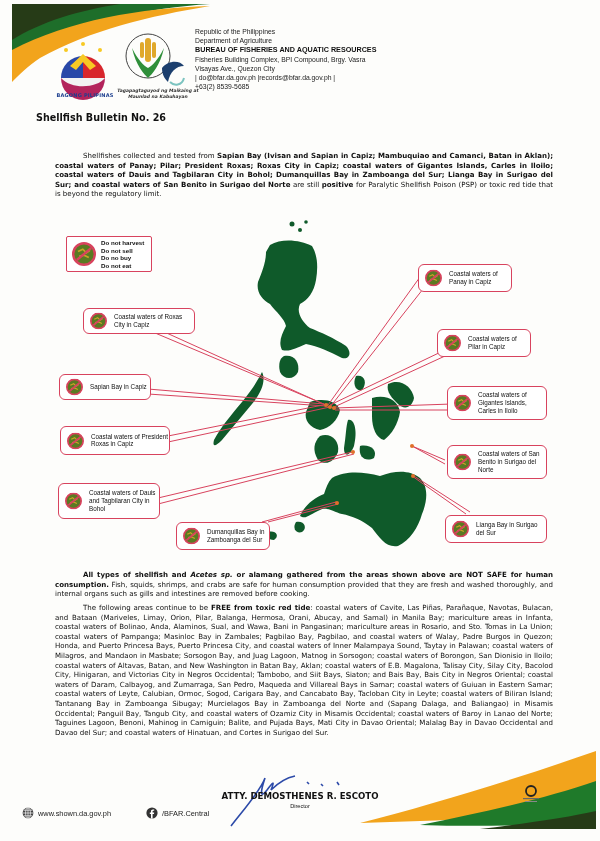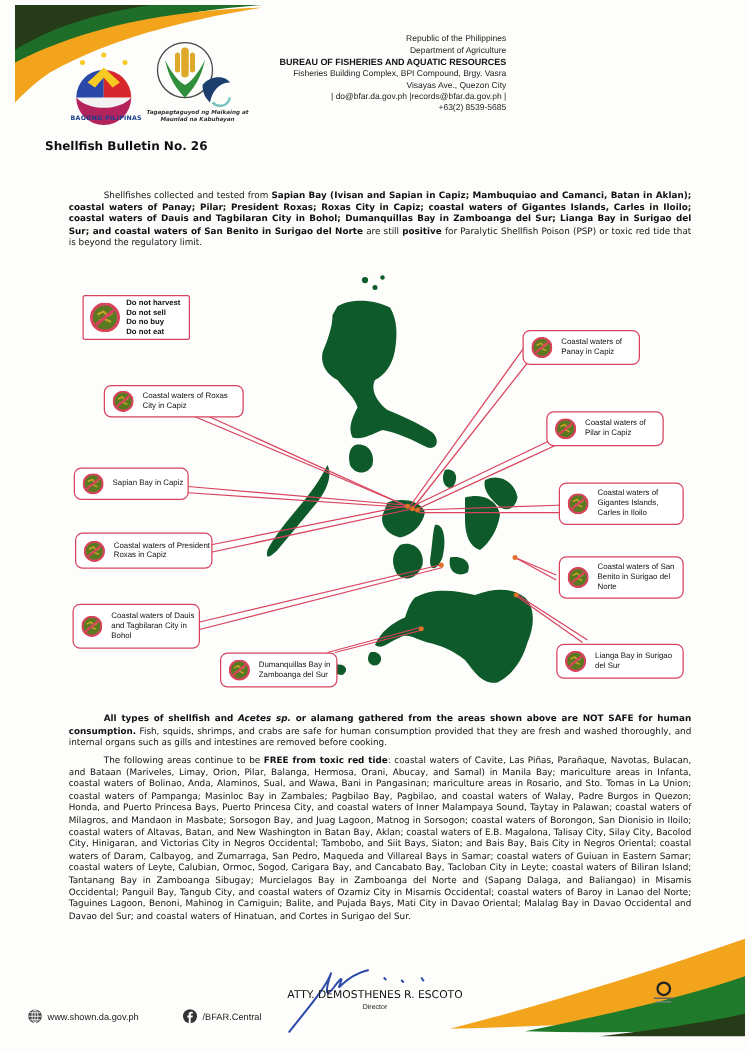--- a/index.html
+++ b/index.html
@@ -18,7 +18,7 @@
   .bp-caption { left: 40px; top: 92px; width: 90px; text-align: center; font-size: 5px; font-weight: bold; color: #1d3f8f; letter-spacing: .2px; }
   .da-caption { left: 110px; top: 88px; width: 96px; text-align: center; font-size: 4.5px; font-style: italic; font-weight: bold; color: #333; line-height: 6px; }
 
-  .letterhead { left: 195px; top: 27px; width: 210px; text-align: right; font-family: "Liberation Sans", sans-serif; font-size: 6.8px; line-height: 9.2px; color: #222; }
+  .letterhead { left: 195px; top: 27px; width: 210px; text-align: left; font-family: "Liberation Sans", sans-serif; font-size: 6.8px; line-height: 9.2px; color: #222; }
   .letterhead .agency { font-weight: bold; font-size: 7.2px; color: #111; }
 
   .title-block { left: 0; top: 112px; width: 600px; font-family: "DejaVu Sans", sans-serif; padding-left: 36px; }

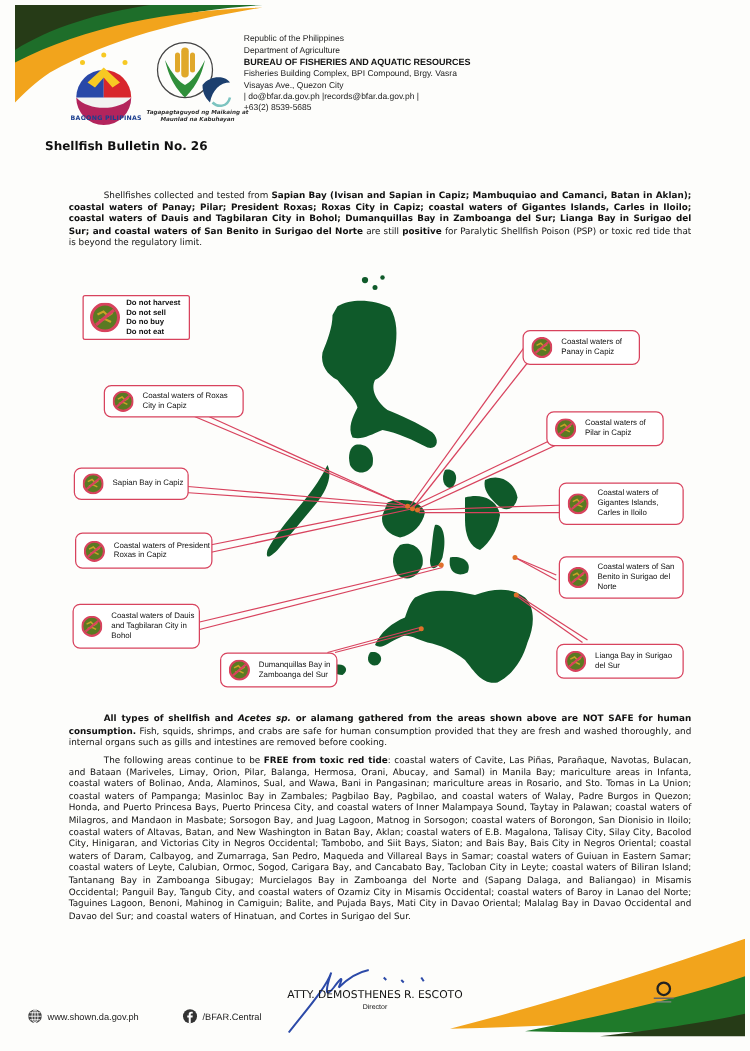--- a/index.html
+++ b/index.html
@@ -40,7 +40,7 @@
   .badge { position: absolute; left: 6px; top: 50%; transform: translateY(-50%); width: 17px; height: 17px; }
   .legend-box .badge { left: 5px; width: 24px; height: 24px; }
 
-  .sig-name { left: 0; top: 791px; width: 600px; text-align: center; font-weight: normal; font-size: 8.6px; }
+  .sig-name { left: 0; top: 791px; width: 600px; text-align: center; font-weight: bold; font-size: 8.6px; }
   .sig-title { left: 0; top: 803px; width: 600px; text-align: center; font-size: 5.6px; font-family: "Liberation Sans", sans-serif; }
   .footer-web { left: 22px; top: 807px; font-family: "Liberation Sans", sans-serif; font-size: 7.4px; color: #222; display: flex; align-items: center; gap: 4px; }
   .footer-fb { left: 146px; top: 807px; font-family: "Liberation Sans", sans-serif; font-size: 7.4px; color: #222; display: flex; align-items: center; gap: 4px; }

